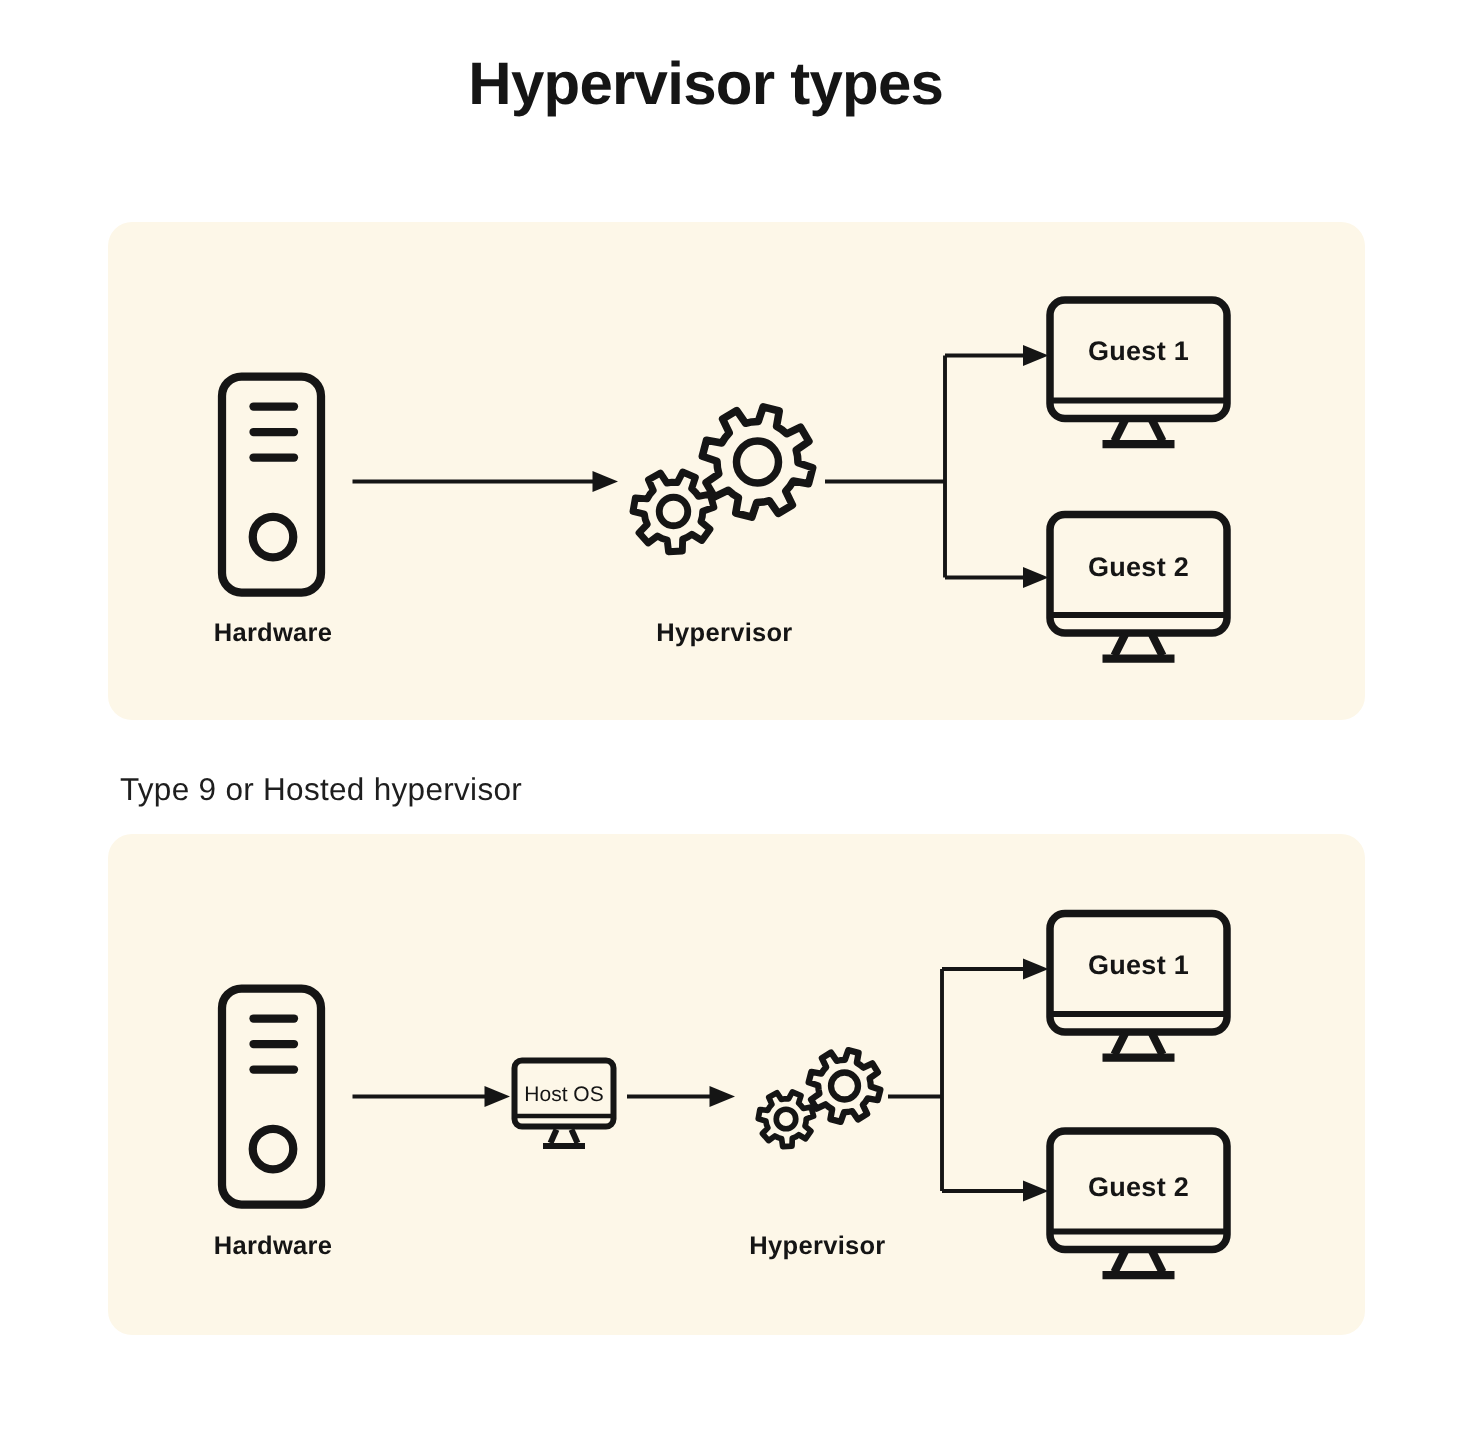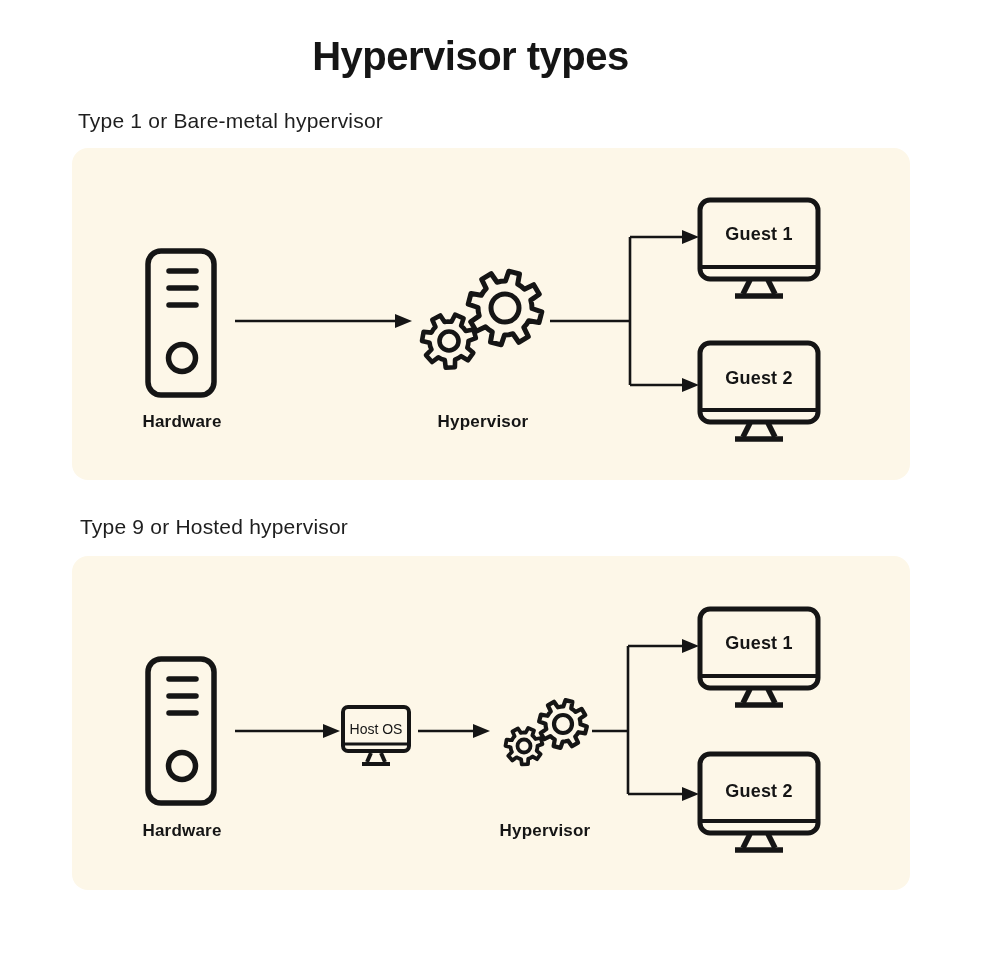--- a/index.html
+++ b/index.html
@@ -42,7 +42,6 @@
 
   <div class="title">Hypervisor types</div>
 
-  <div class="section-label s1">Type 1 or Bare-metal hypervisor</div>
 
   <div class="panel p1" style="background: rgb(253, 247, 232);">
     <svg viewBox="0 0 838 332">

